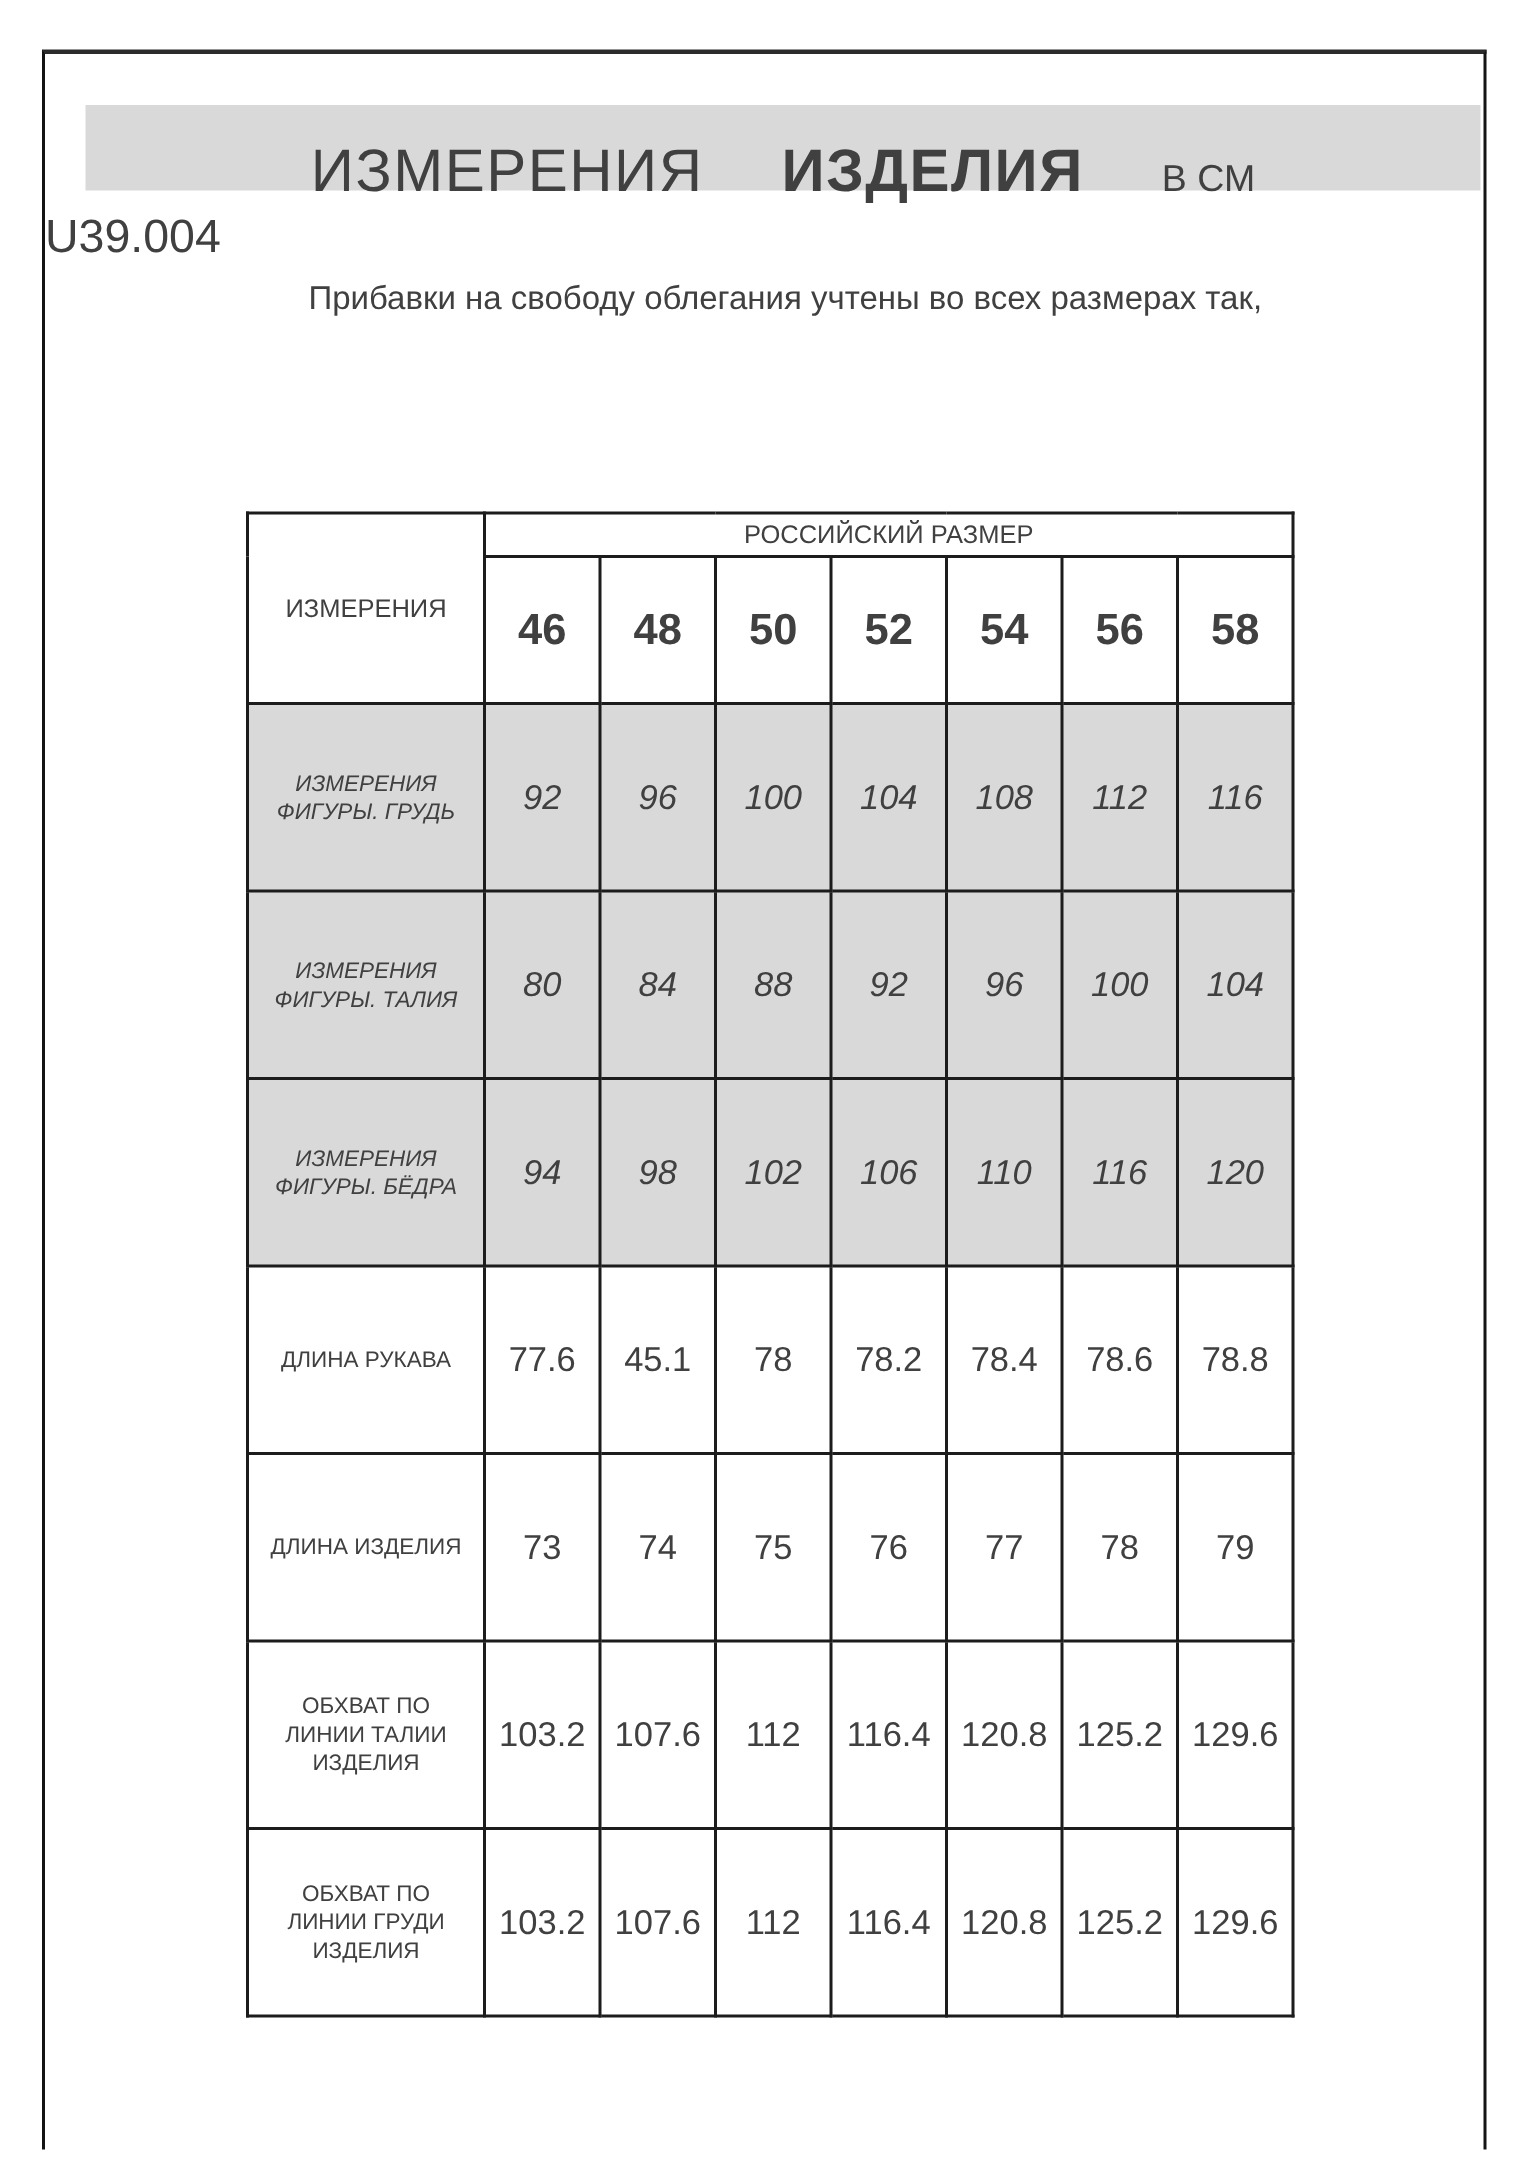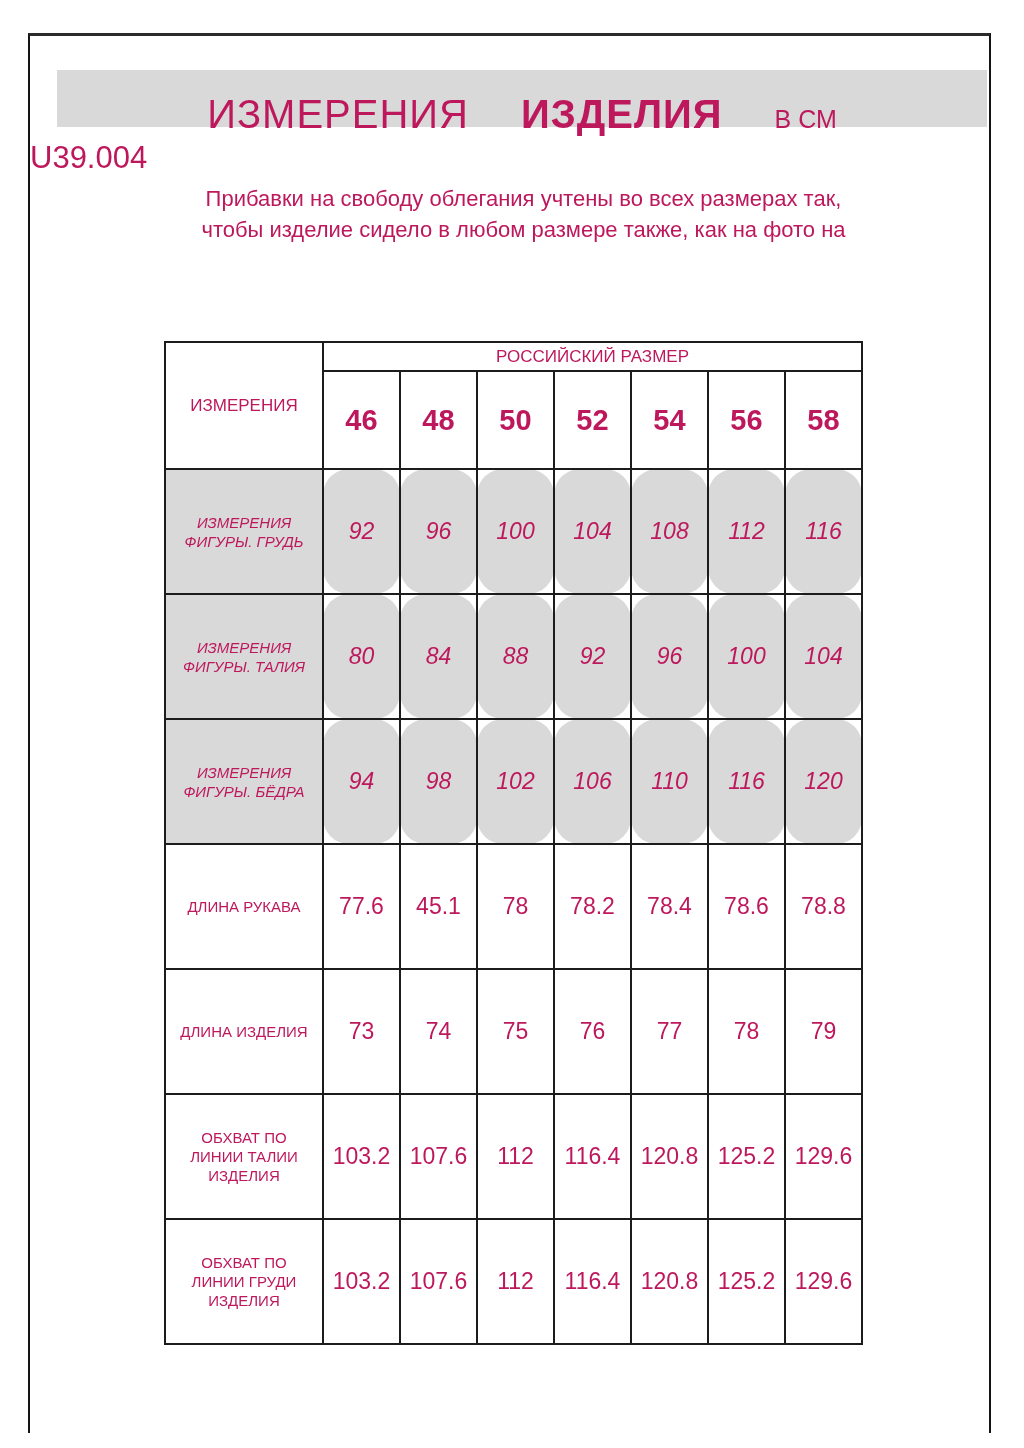--- a/index.html
+++ b/index.html
@@ -4,7 +4,7 @@
 <style>
   html,body{margin:0;padding:0;background:#fff;}
   .page{position:relative;width:1024px;height:1448px;background:#ffffff;
-        font-family:"Liberation Sans","DejaVu Sans",sans-serif;color:#be185d;overflow:hidden;}
+        font-family:"Liberation Sans","DejaVu Sans",sans-serif;color:#404040;overflow:hidden;}
   .frame{position:absolute;left:28px;top:33px;width:959px;height:1397px;
          border-top:3px solid #2b2b2b;border-left:2px solid #141414;border-right:2px solid #141414;}
   .banner{position:absolute;left:27px;top:34px;width:930px;height:57px;background:#d9d9d9;

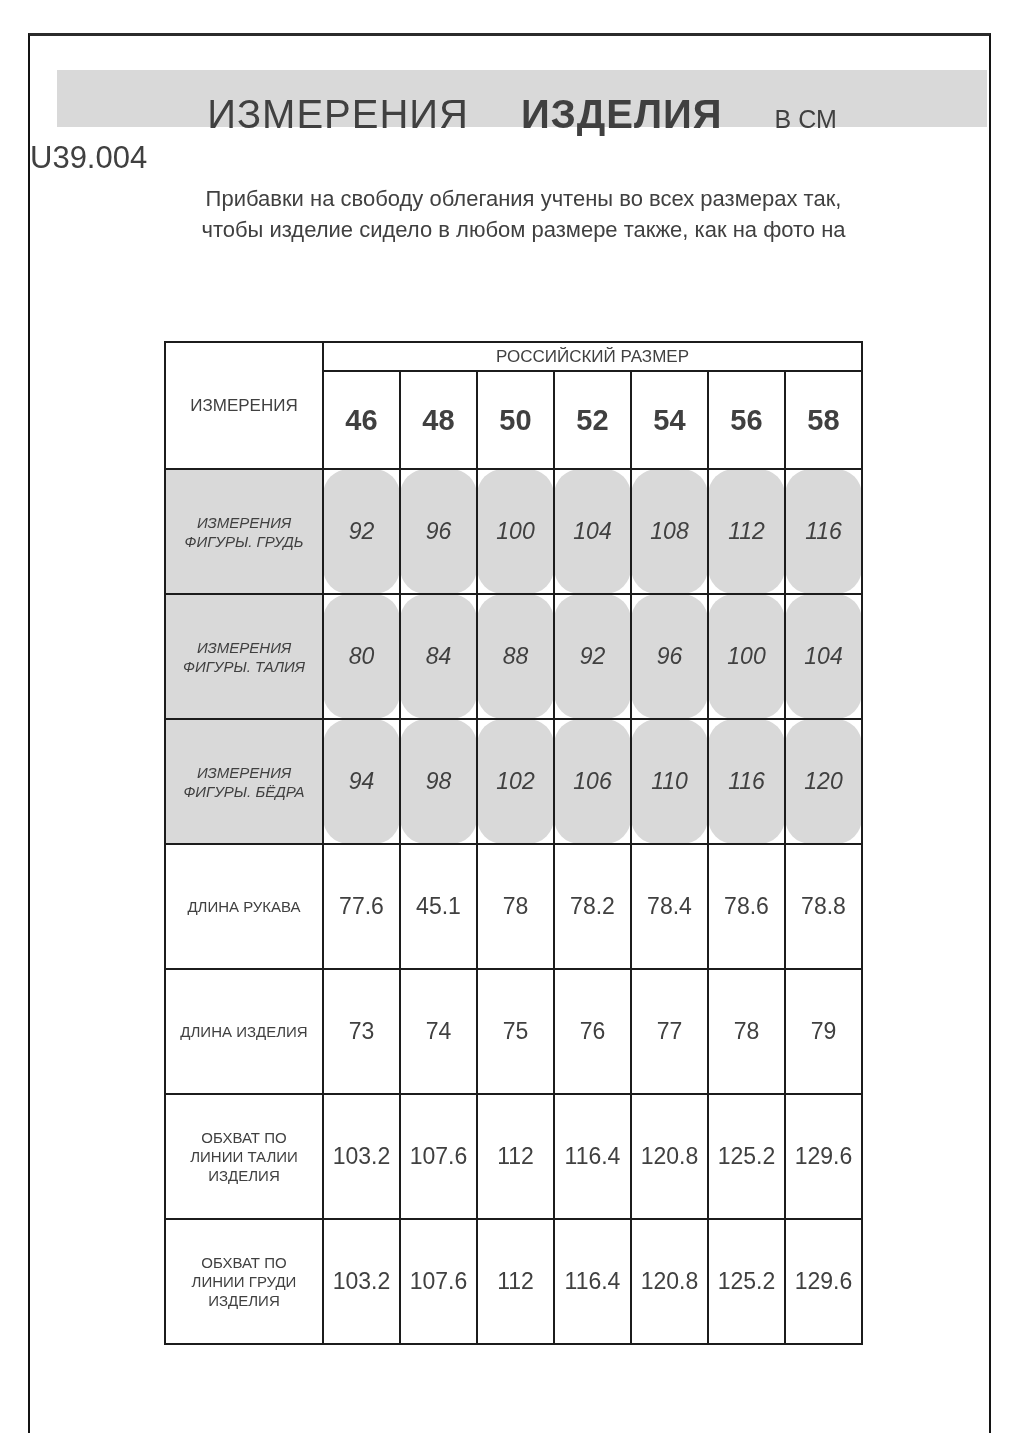--- a/index.html
+++ b/index.html
@@ -42,7 +42,6 @@
 
     <div class="desc">
       <div>Прибавки на свободу облегания учтены во всех размерах так,</div>
-      <div>чтобы изделие сидело в любом размере также, как на фото на</div>
     </div>
 
     <table class="size-table">

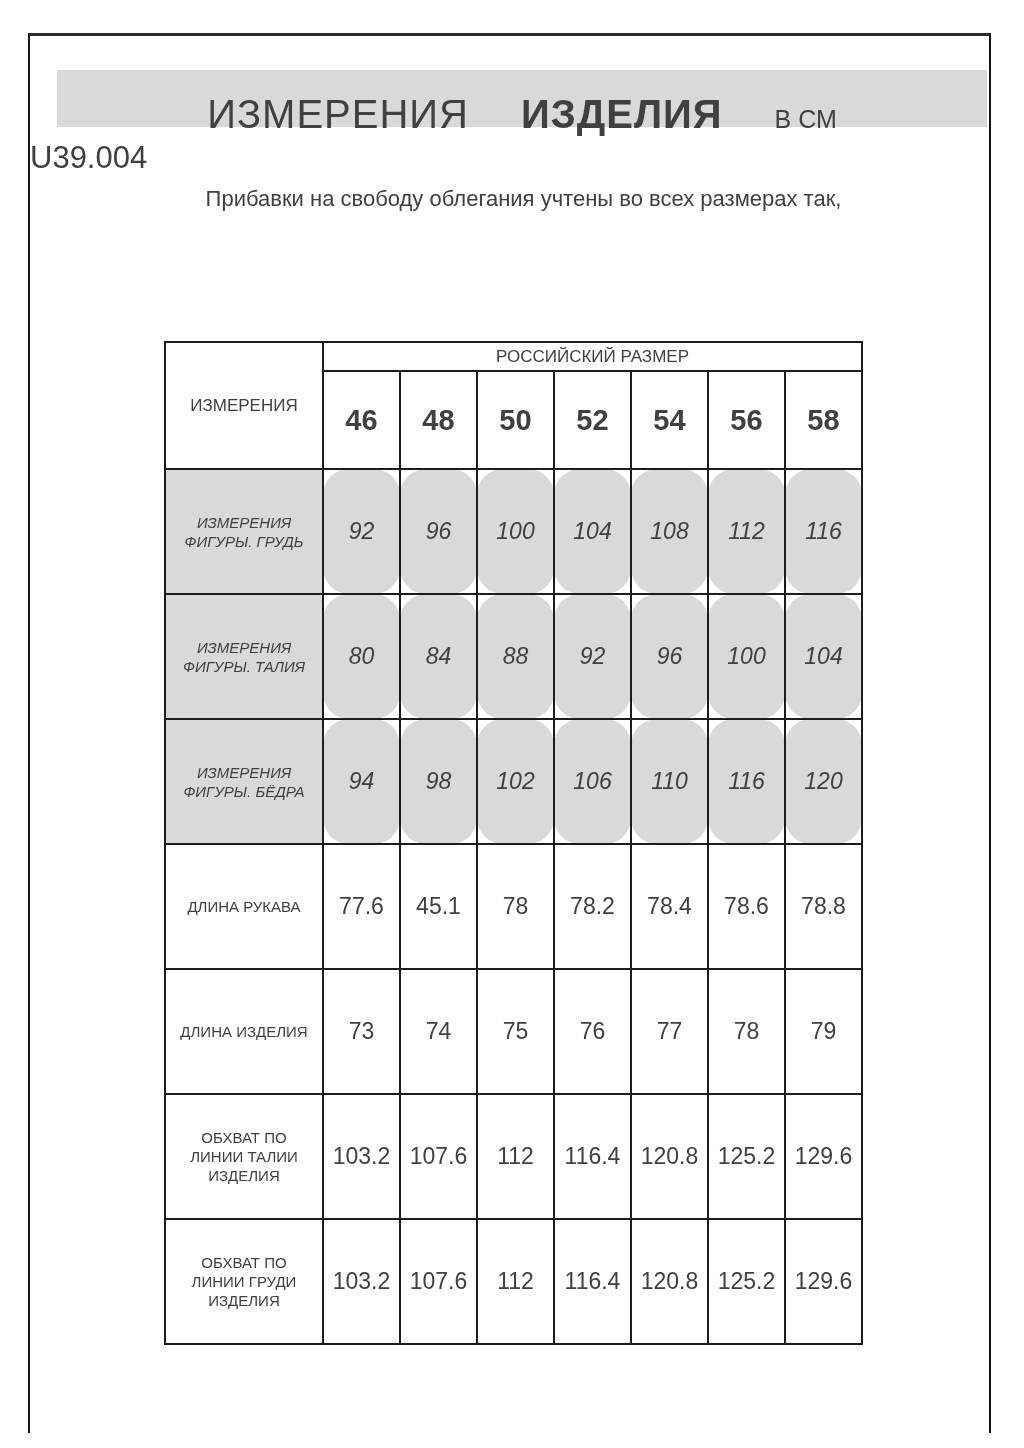--- a/index.html
+++ b/index.html
@@ -23,7 +23,7 @@
   tr.r-sizes td{height:96px;font-size:29px;font-weight:700;}
   tr.data{height:125px;}
   td.rlabel{font-size:15px;line-height:19px;padding:0 10px;}
-  td.val{font-size:23px;border-radius:26px;}
+  td.val{font-size:23px;}
   tr.shaded td{background:#d9d9d9;font-style:italic;}
 </style>
 </head>

